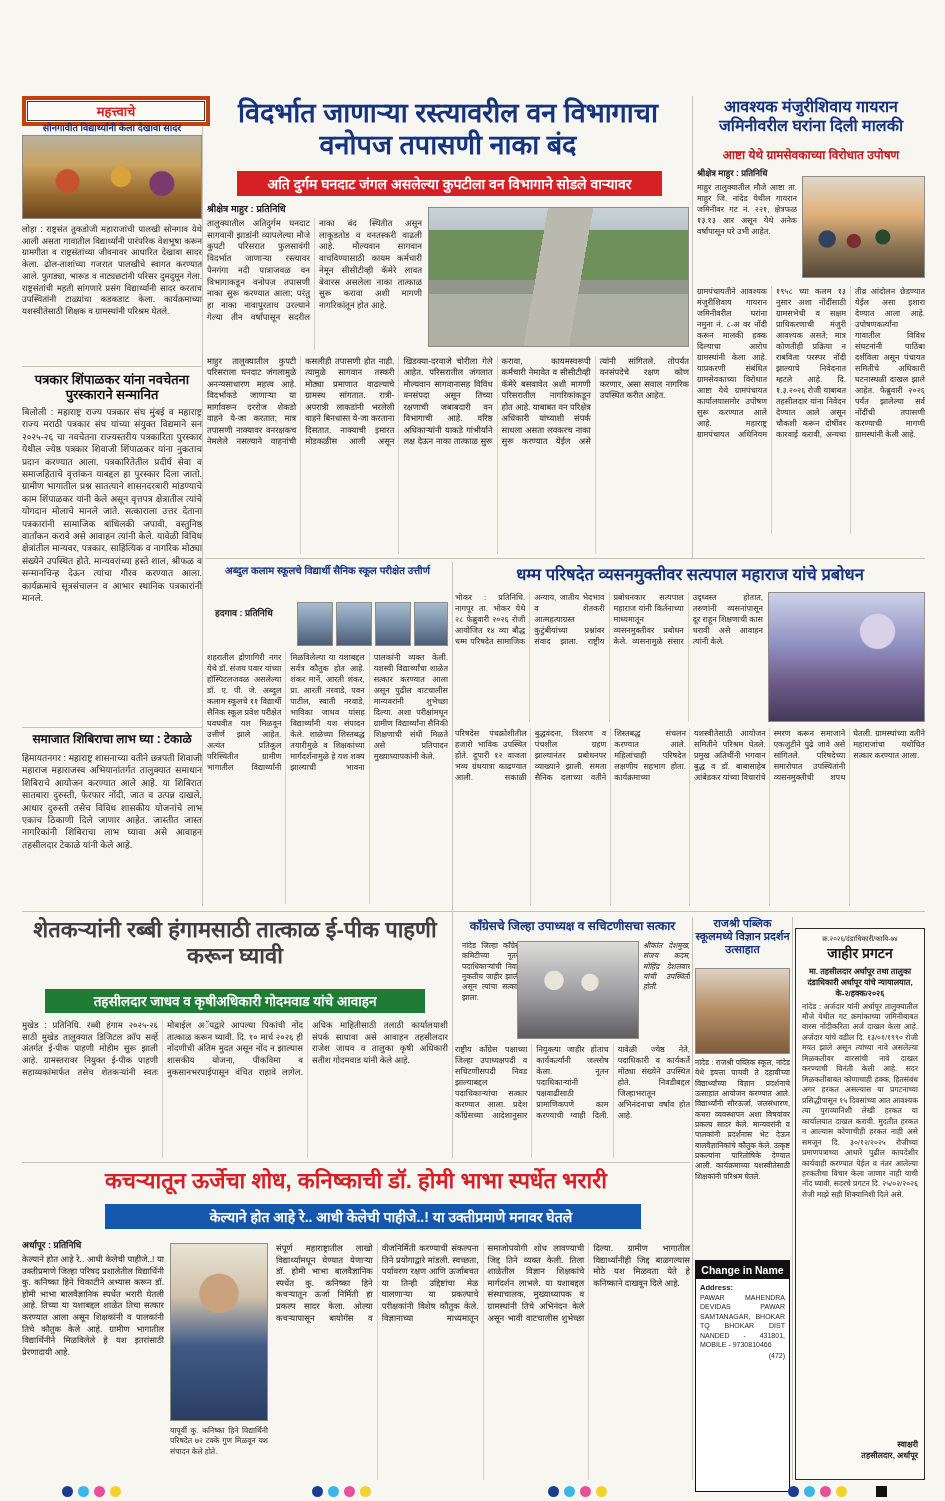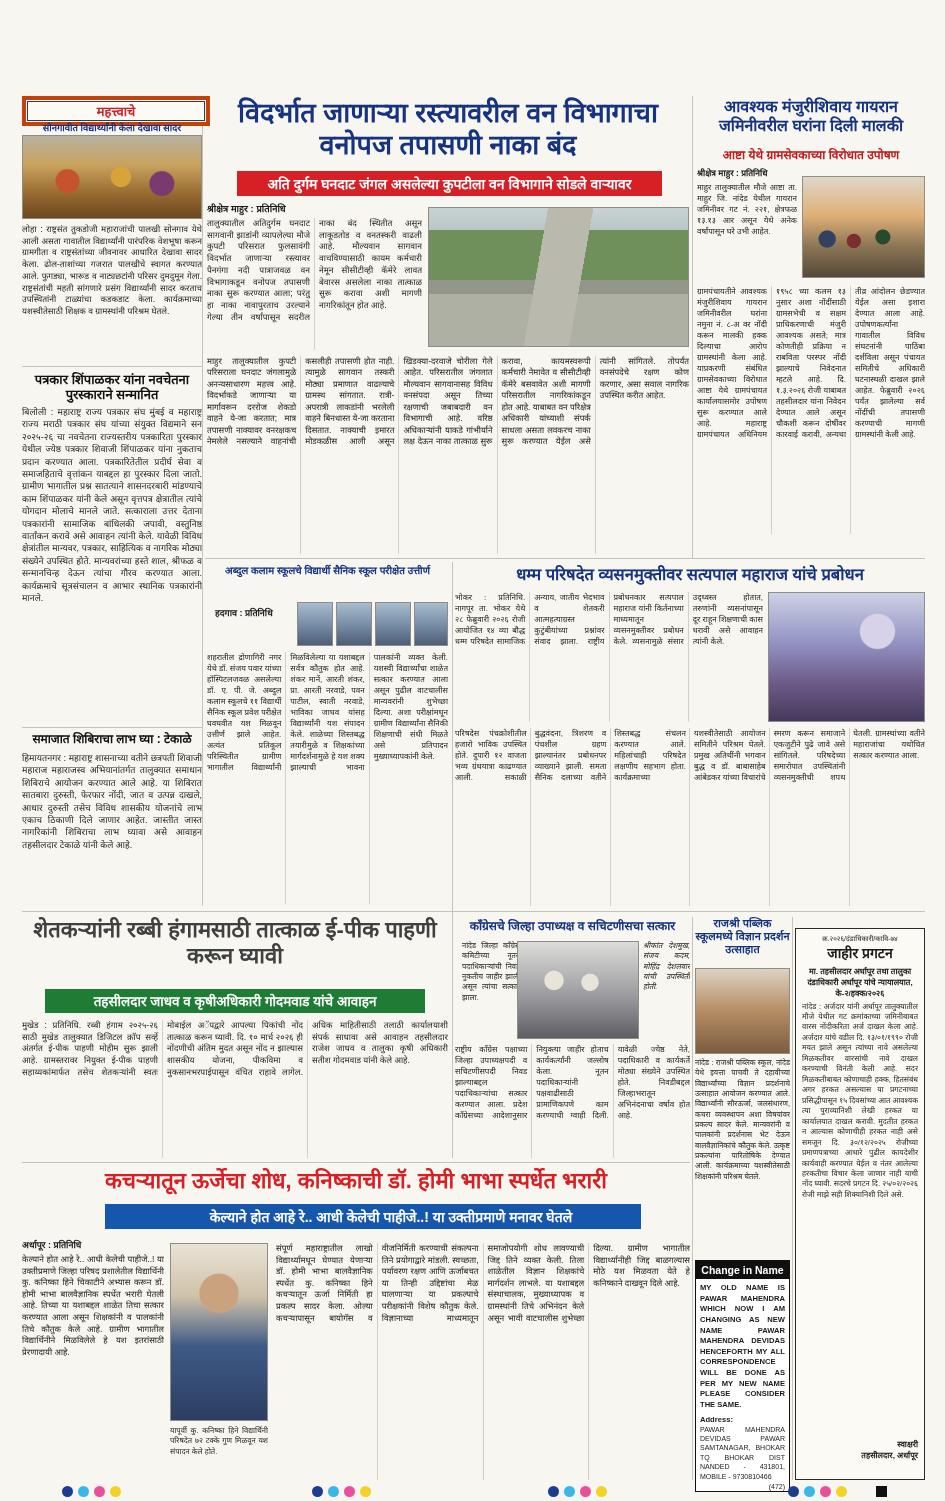--- a/index.html
+++ b/index.html
@@ -169,7 +169,6 @@
 
   <section class="abs namebox" style="left:695px;top:1248px;width:95px;height:232px;margin-top:12px;">
     <div class="namebox-head">Change in Name</div>
-    <div style="padding:4px 4px 0;font-size:7.6px;font-weight:bold;text-align:justify;line-height:1.4;">MY OLD NAME IS PAWAR MAHENDRA WHICH NOW I AM CHANGING AS NEW NAME PAWAR MAHENDRA DEVIDAS HENCEFORTH MY ALL CORRESPONDENCE WILL BE DONE AS PER MY NEW NAME PLEASE CONSIDER THE SAME.</div>
     <div style="padding:4px 4px 0;font-size:7.6px;font-weight:bold;">Address:</div>
     <div style="padding:1px 4px 0;font-size:7px;text-align:justify;line-height:1.35;">PAWAR MAHENDRA DEVIDAS PAWAR SAMTANAGAR, BHOKAR TQ BHOKAR DIST NANDED - 431801, MOBILE - 9730810466</div>
     <div style="padding:2px 4px;font-size:7px;text-align:right;">(472)</div>

